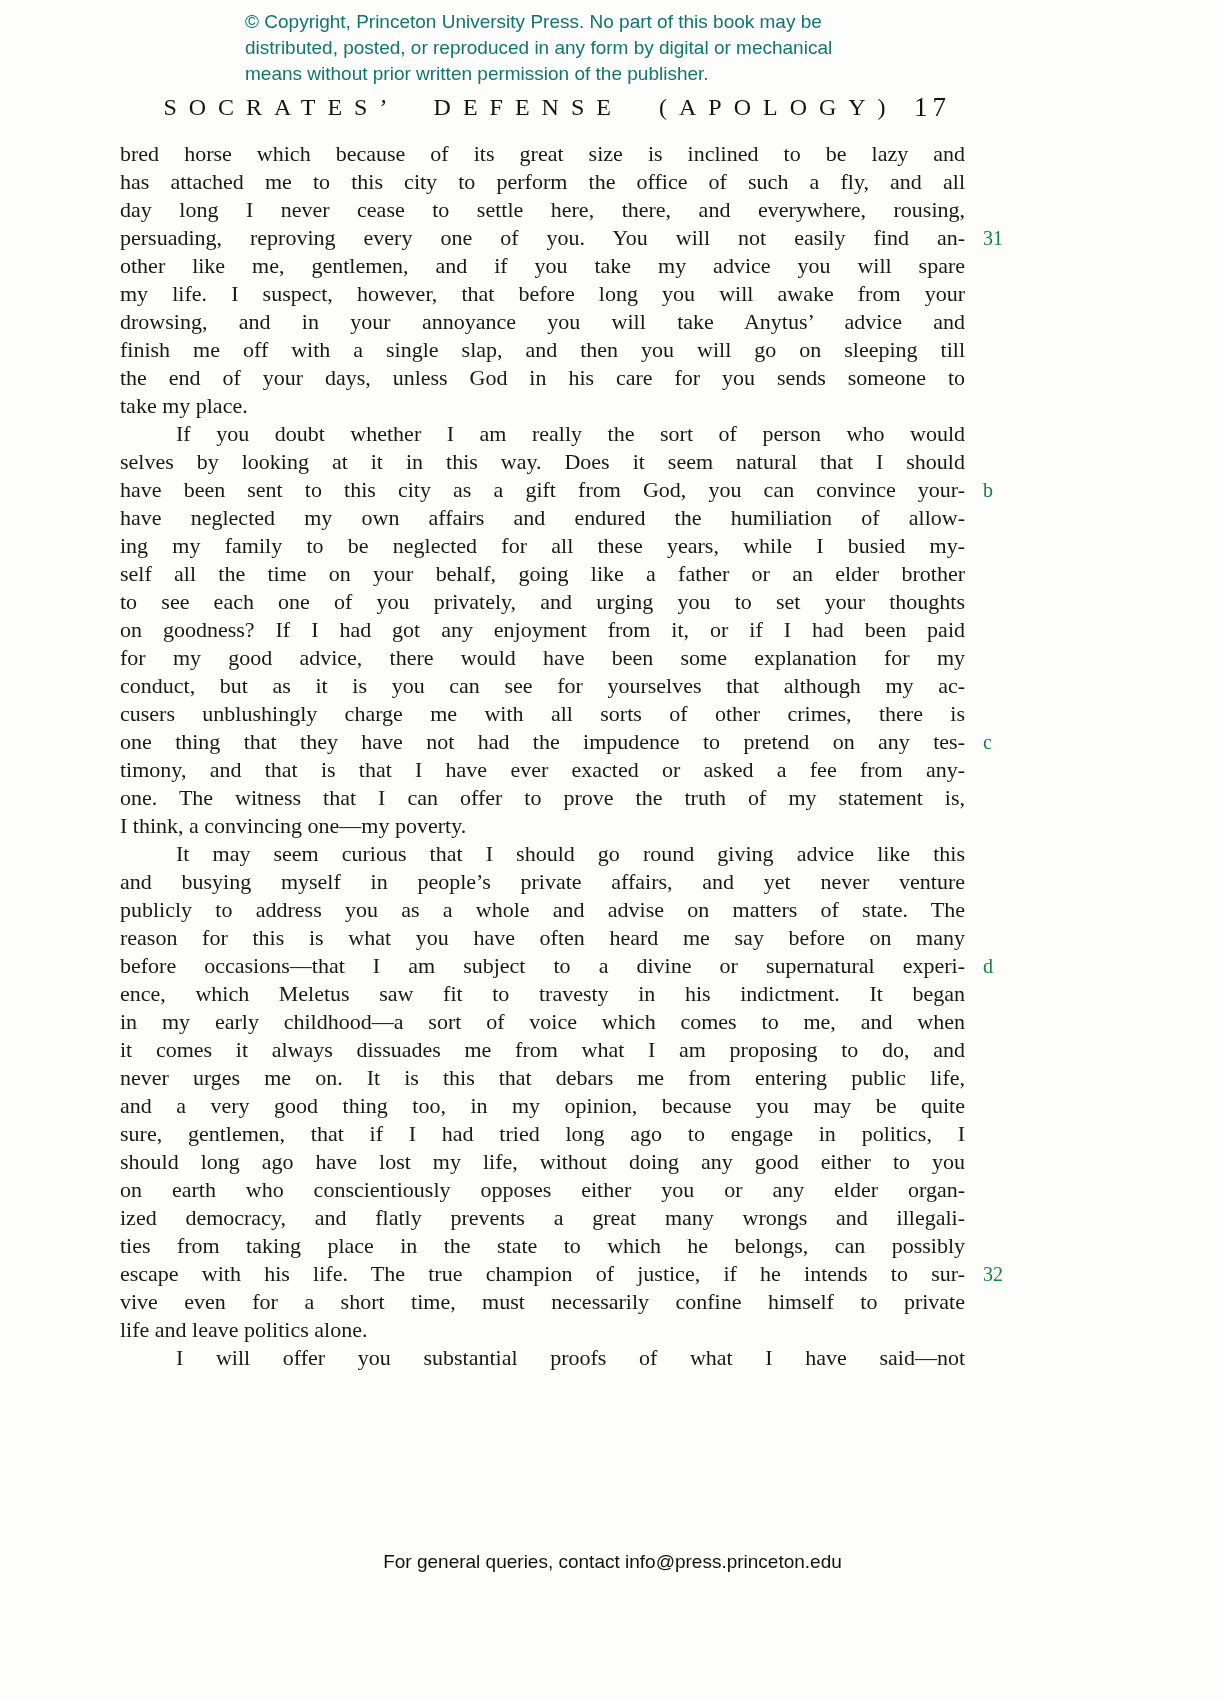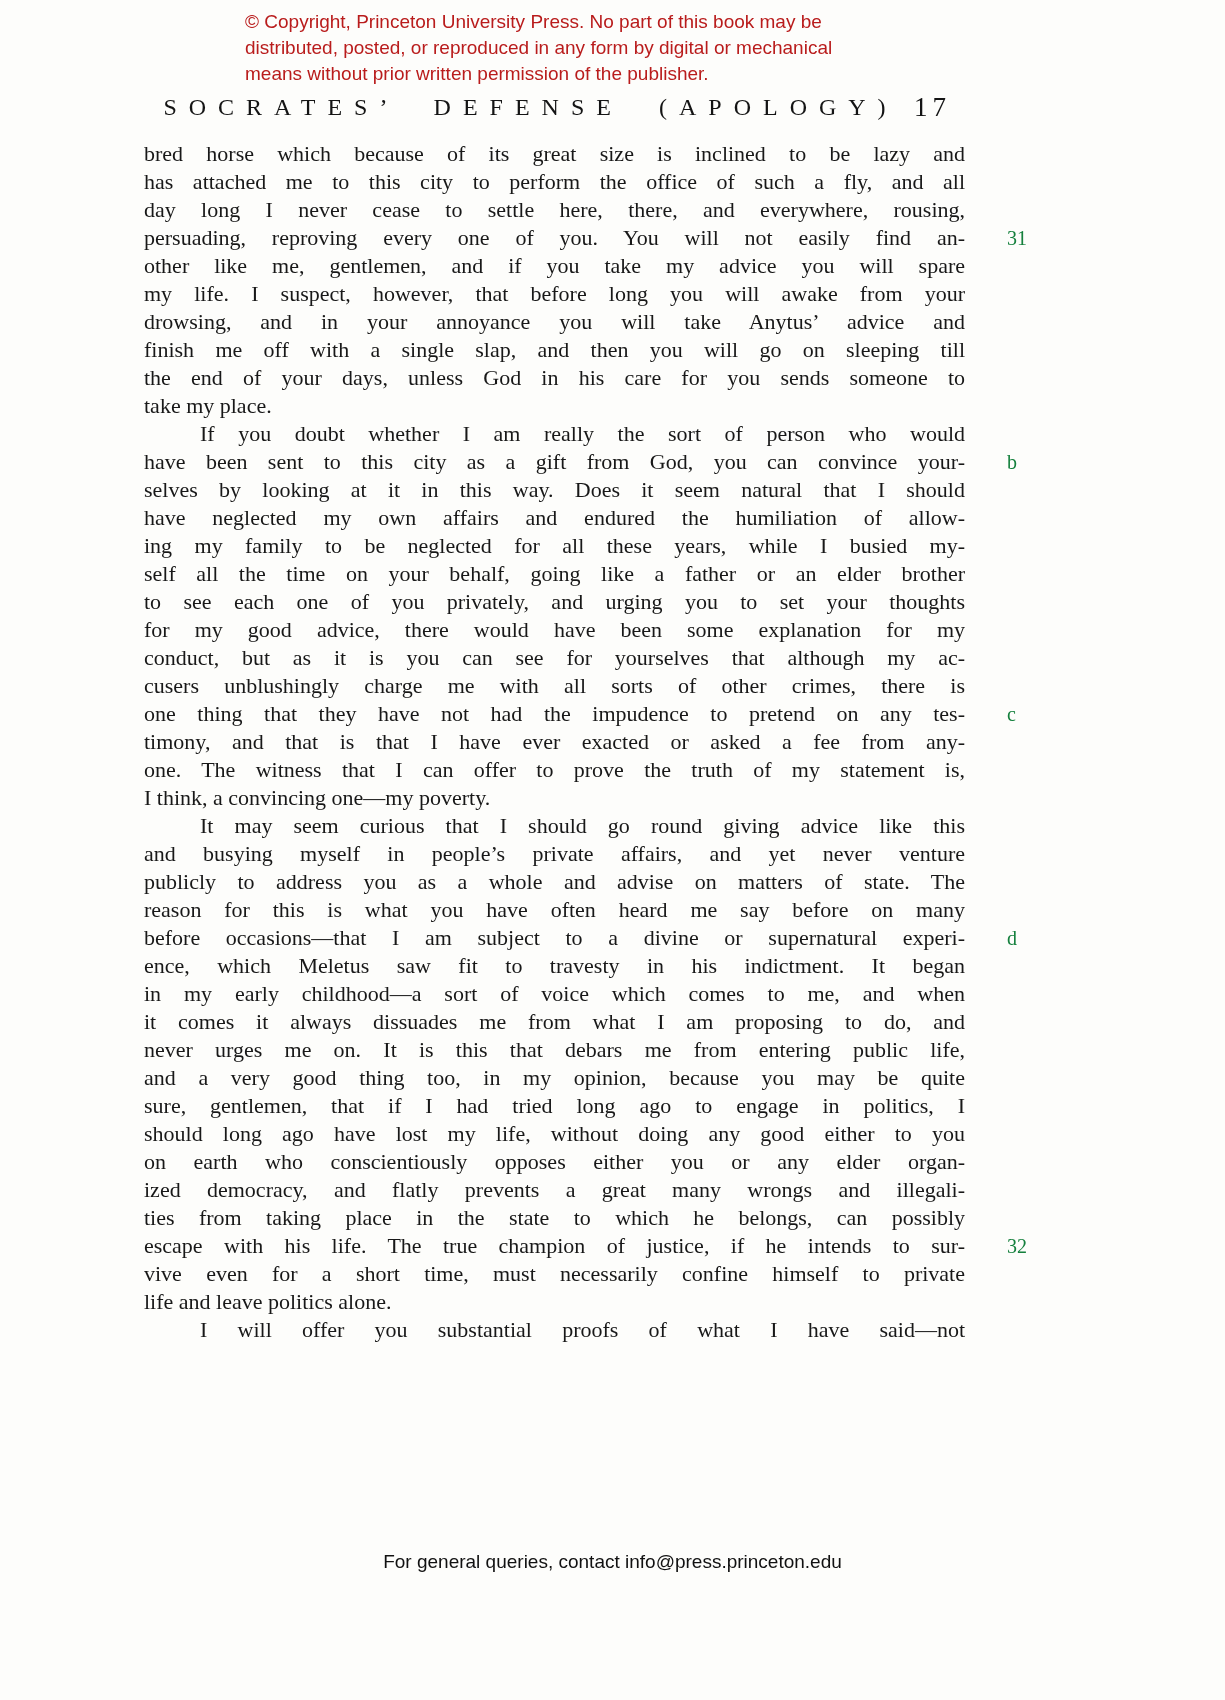--- a/index.html
+++ b/index.html
@@ -22,7 +22,7 @@
     font-family: "Liberation Sans", sans-serif;
     font-size: 19px;
     line-height: 26px;
-    color: #b91c1c;
+    color: #0f766e;
   }
   
   .running-header {

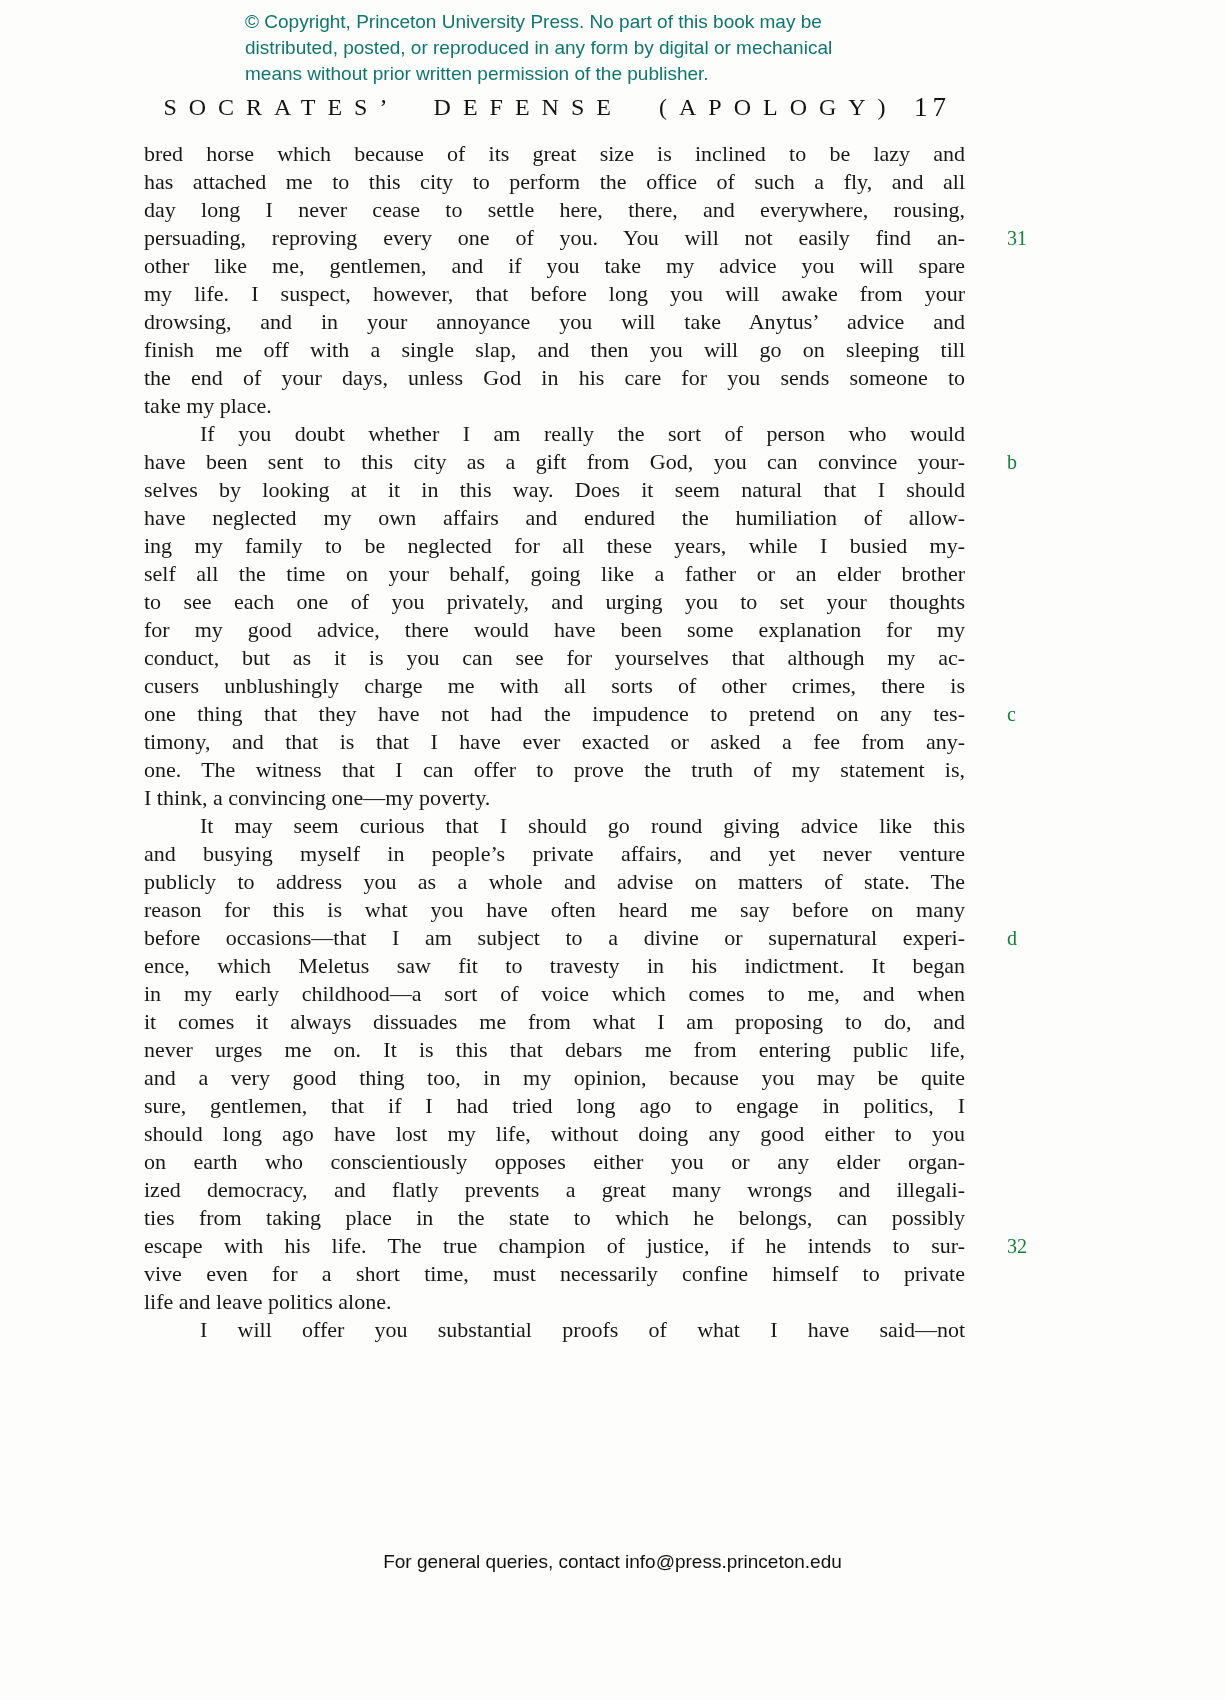--- a/index.html
+++ b/index.html
@@ -61,7 +61,6 @@
     position: relative;
     text-align: justify;
     text-align-last: justify;
-    margin-left: 24px;
     -moz-text-align-last: justify;
   }
   .line.last {

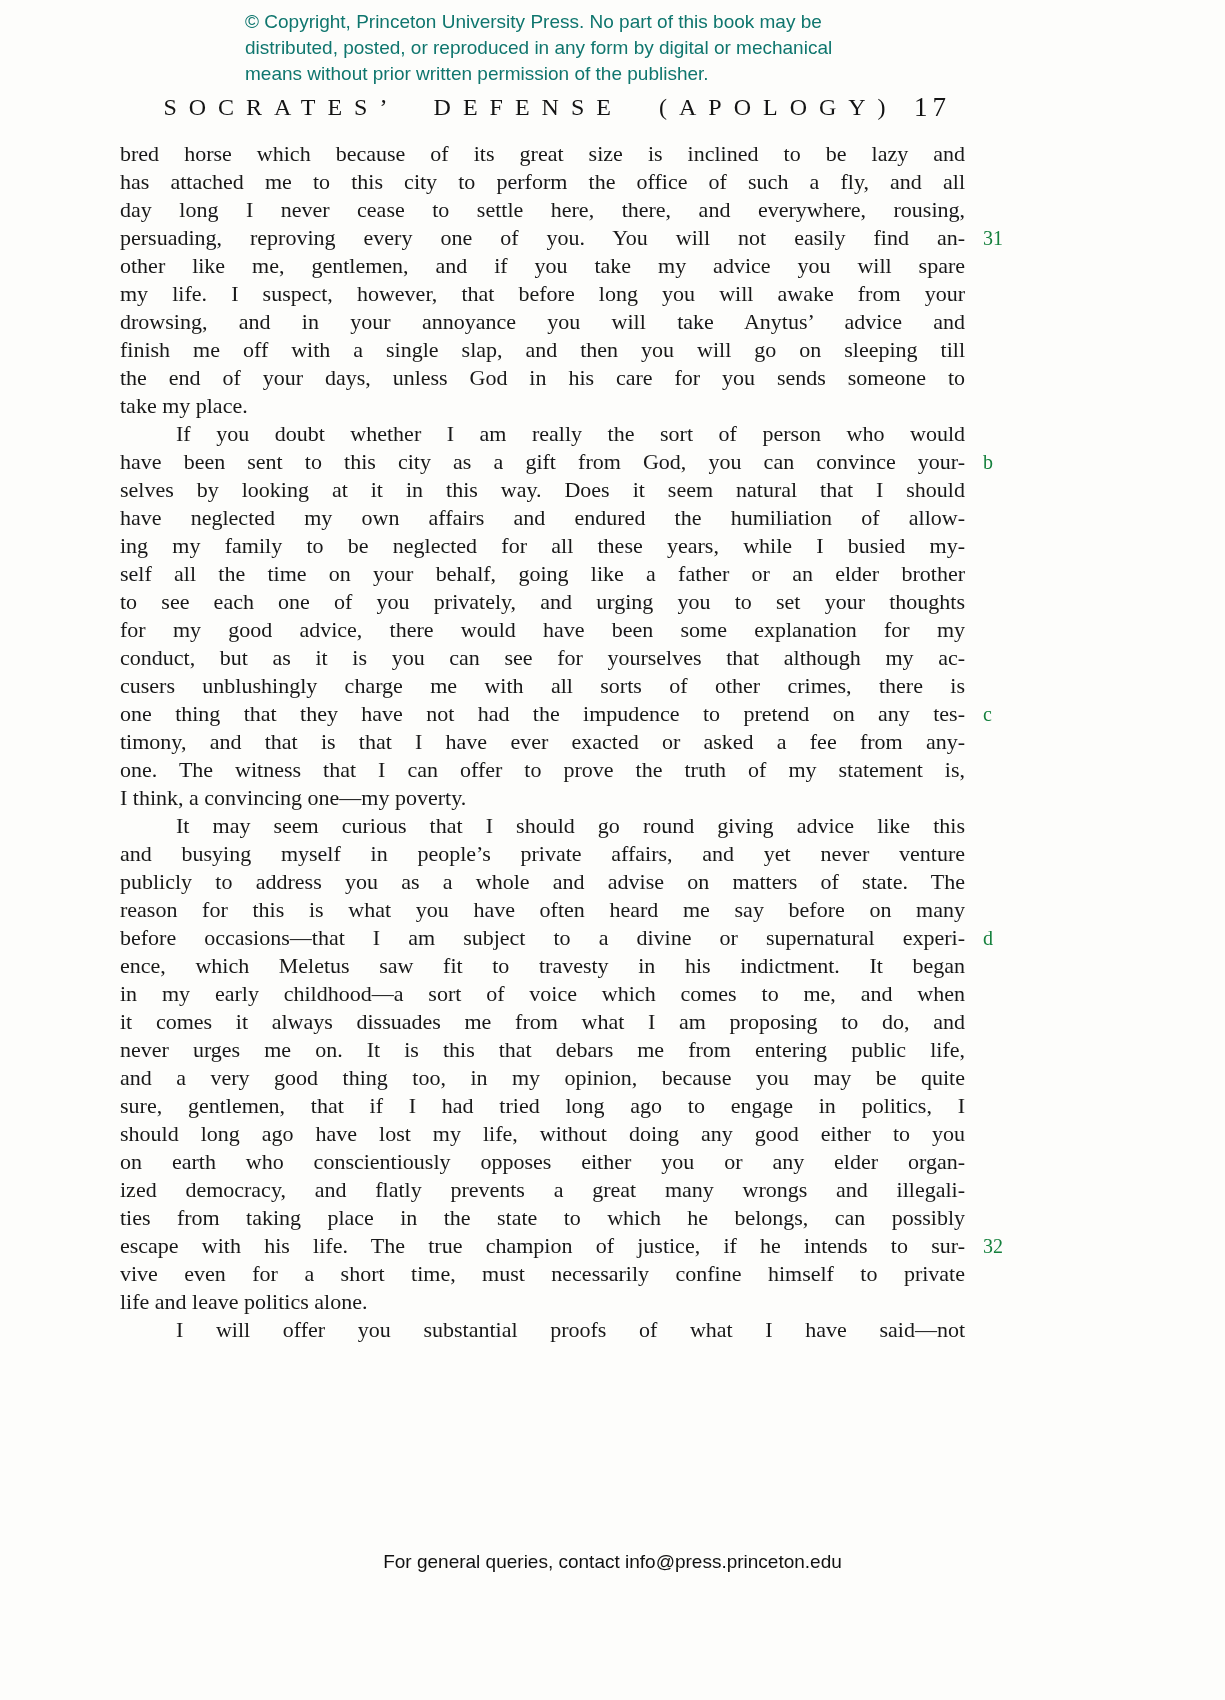--- a/index.html
+++ b/index.html
@@ -121,8 +121,8 @@
       </div>
       <div class="para">
         <div class="line indent"><span class="line-text">If you doubt whether I am really the sort of person who would</span></div>
+        <div class="line"><span class="line-text">selves by looking at it in this way. Does it seem natural that I should</span></div>
         <div class="line"><span class="line-text">have been sent to this city as a gift from God, you can convince your-</span><span class="note">b</span></div>
-        <div class="line"><span class="line-text">selves by looking at it in this way. Does it seem natural that I should</span></div>
         <div class="line"><span class="line-text">have neglected my own affairs and endured the humiliation of allow-</span></div>
         <div class="line"><span class="line-text">ing my family to be neglected for all these years, while I busied my-</span></div>
         <div class="line"><span class="line-text">self all the time on your behalf, going like a father or an elder brother</span></div>

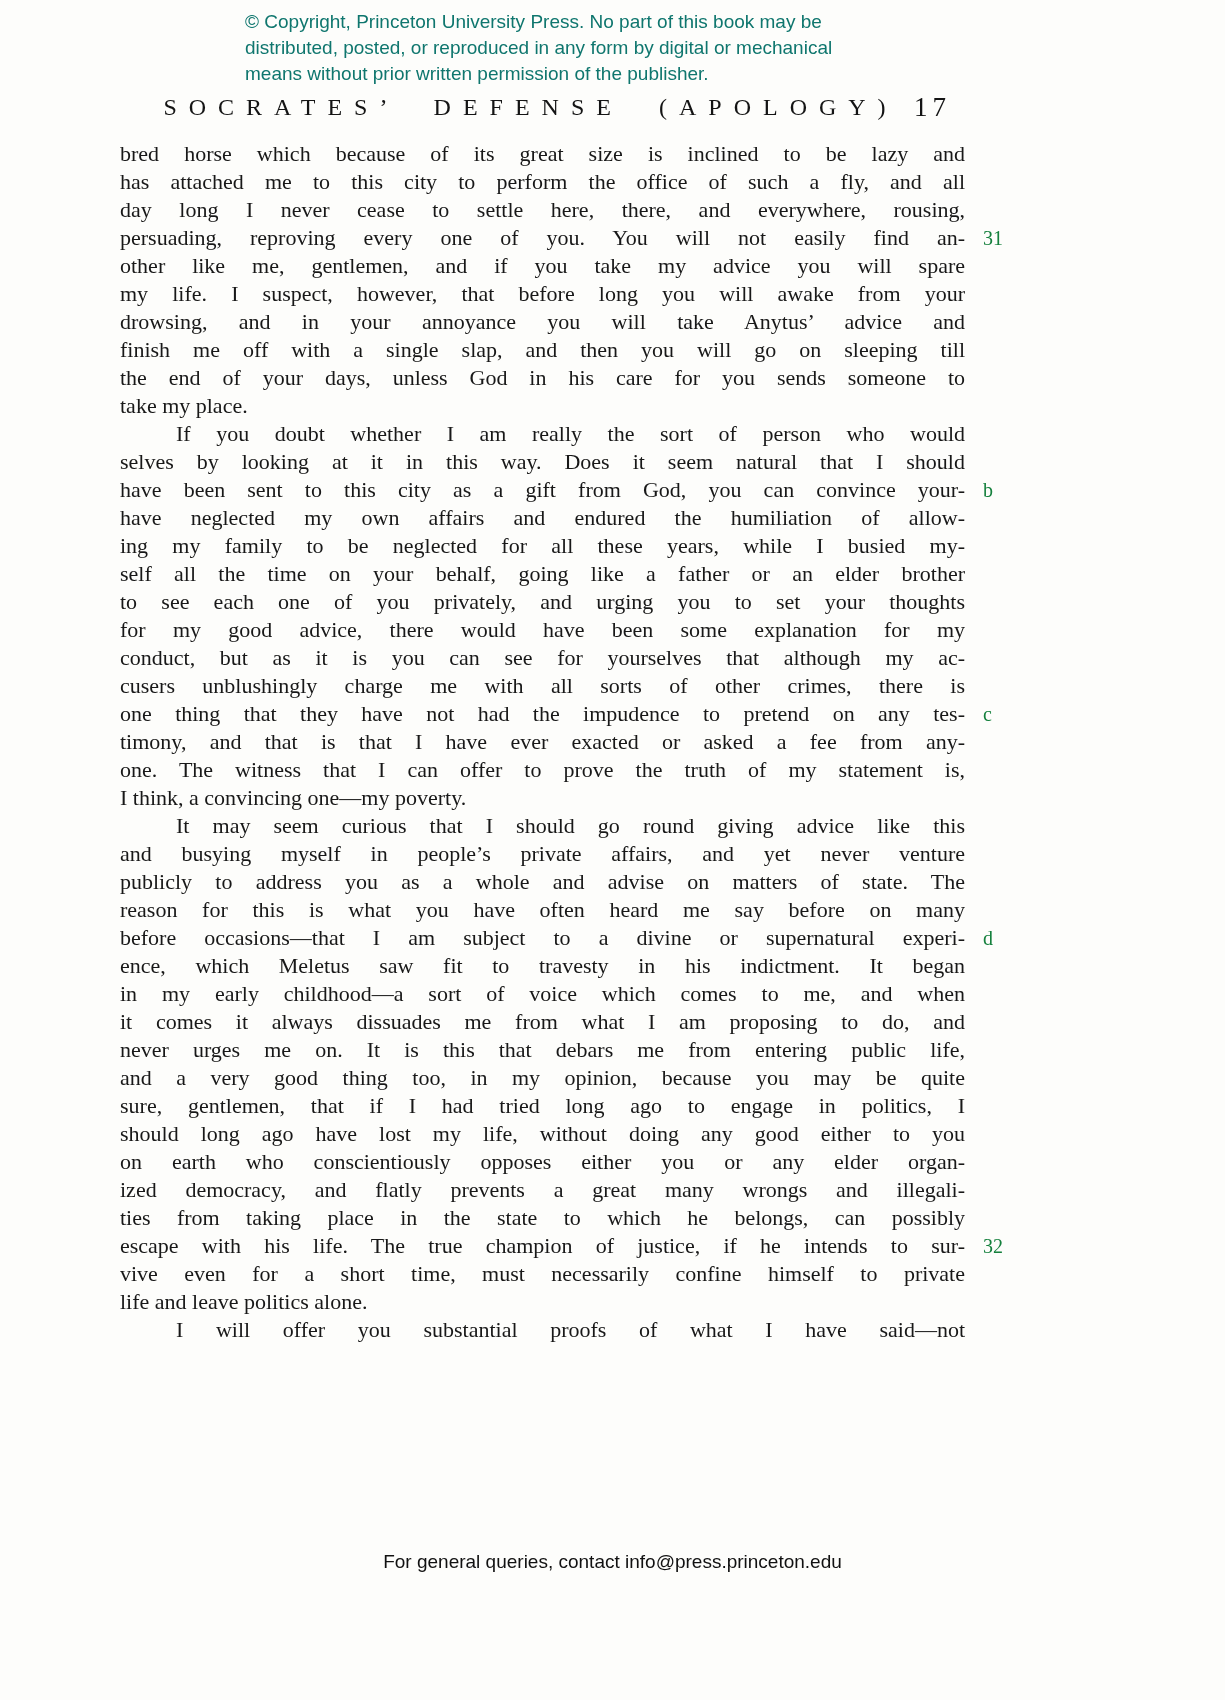--- a/index.html
+++ b/index.html
@@ -127,6 +127,7 @@
         <div class="line"><span class="line-text">ing my family to be neglected for all these years, while I busied my-</span></div>
         <div class="line"><span class="line-text">self all the time on your behalf, going like a father or an elder brother</span></div>
         <div class="line"><span class="line-text">to see each one of you privately, and urging you to set your thoughts</span></div>
+        <div class="line"><span class="line-text">on goodness? If I had got any enjoyment from it, or if I had been paid</span></div>
         <div class="line"><span class="line-text">for my good advice, there would have been some explanation for my</span></div>
         <div class="line"><span class="line-text">conduct, but as it is you can see for yourselves that although my ac-</span></div>
         <div class="line"><span class="line-text">cusers unblushingly charge me with all sorts of other crimes, there is</span></div>

